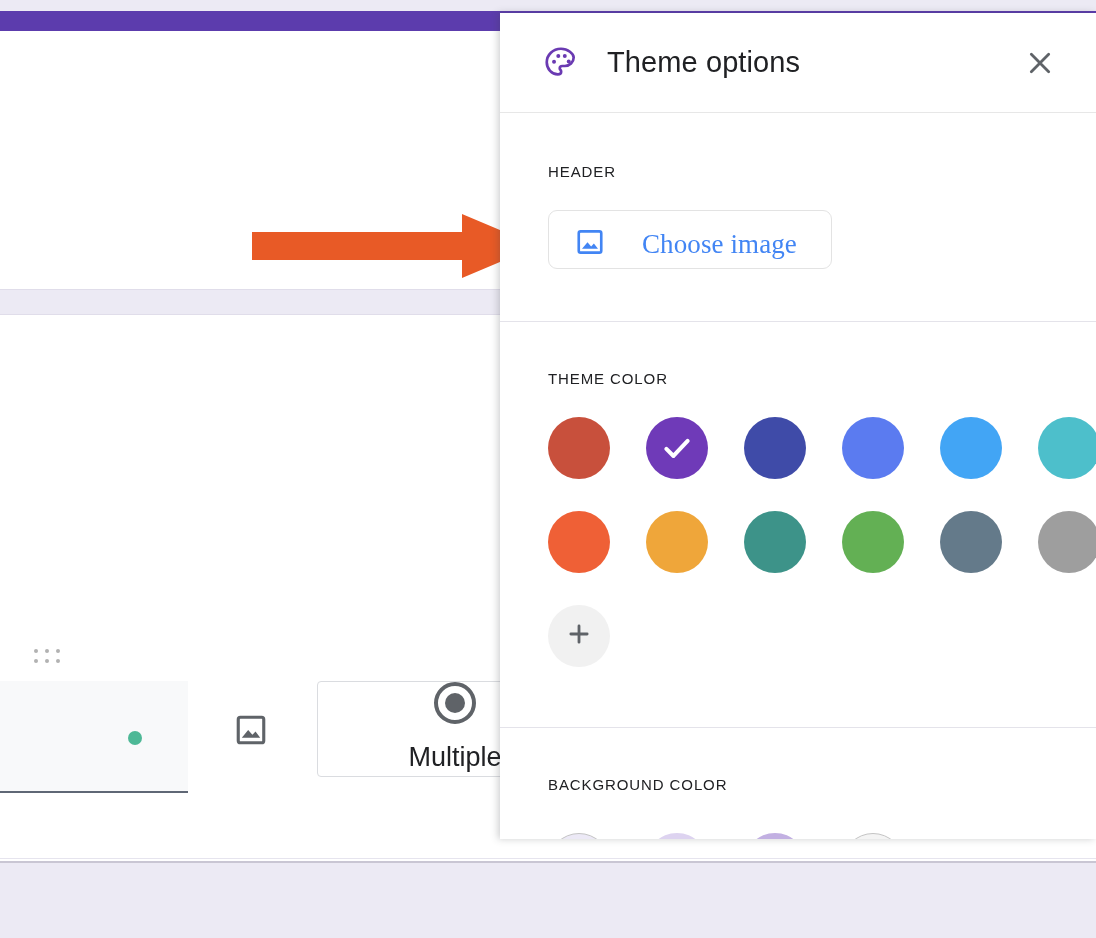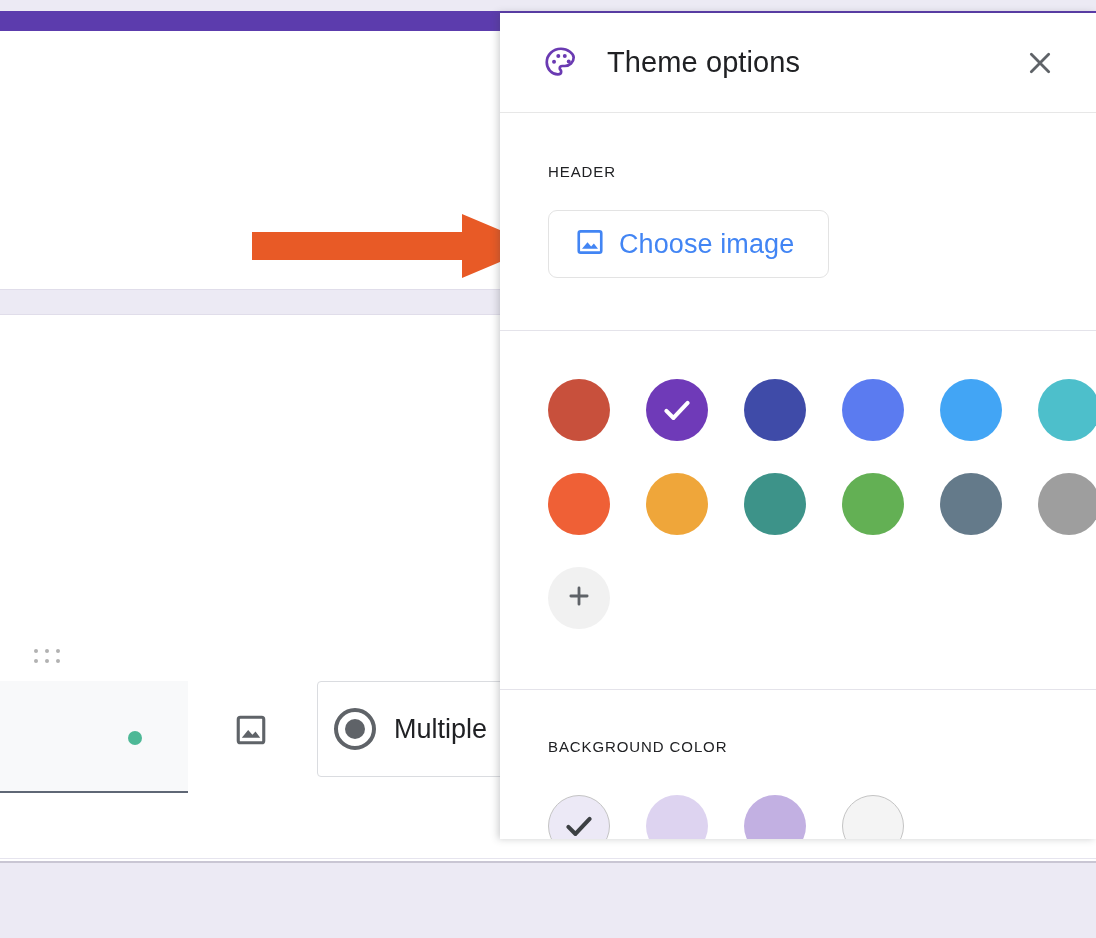--- a/index.html
+++ b/index.html
@@ -223,13 +223,14 @@
   .choose-image-btn {
     display: inline-flex;
     align-items: center;
-    gap: 14px;
+    gap: 37px;
     border: 1px solid #e3e3e3;
     border-radius: 9px;
-    padding: 16px 34px 16px 26px;
+    padding: 16px 34px 7px 26px;
     background: #ffffff;
     cursor: pointer;
     box-sizing: border-box;
+    font-family: Liberation Serif, serif;
   }
   .choose-image-label {
     font-size: 27px;

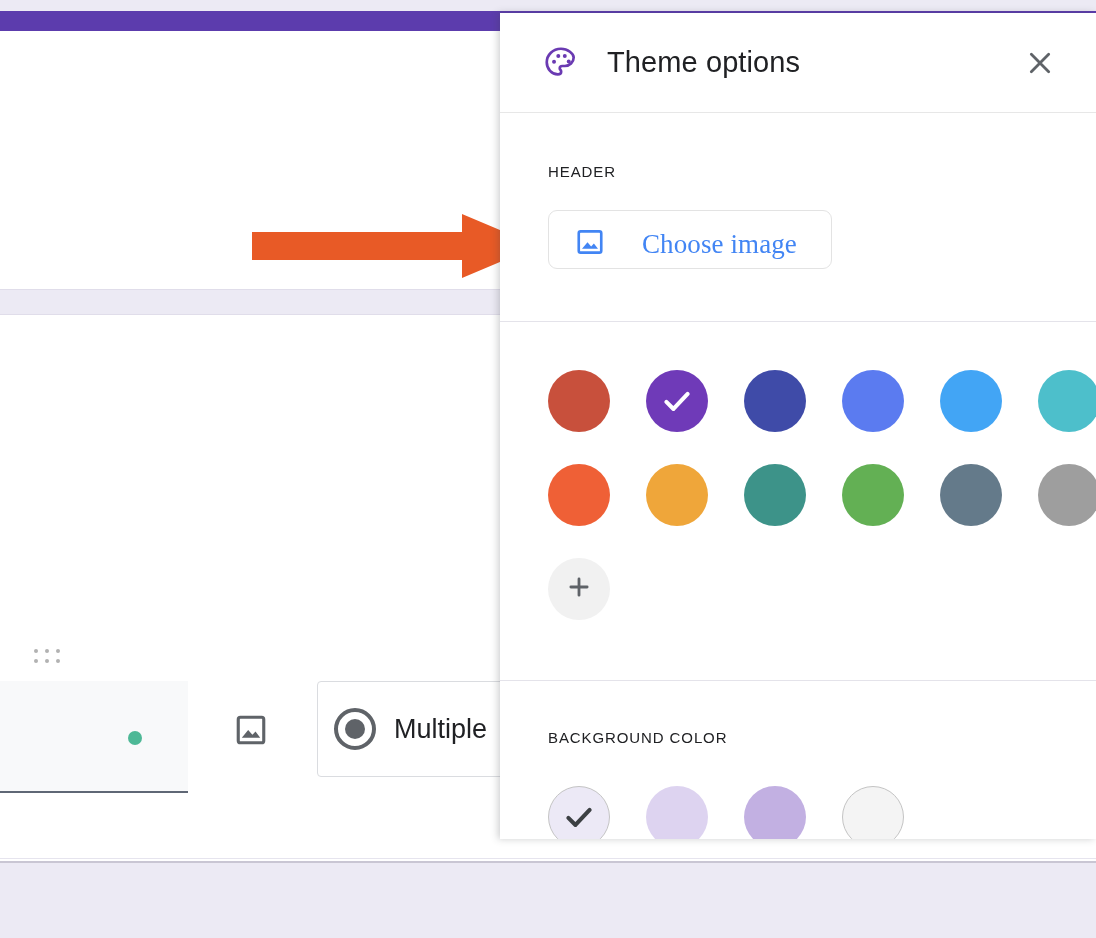--- a/index.html
+++ b/index.html
@@ -365,6 +365,7 @@
   </div>
 
   <div class="panel-section theme-sec">
+    <div class="section-label">THEME COLOR</div>
     <div id="theme-swatch-grid">
         <div class="swatch-row">
           <div class="swatch" style="background: rgb(200, 80, 60);"></div>

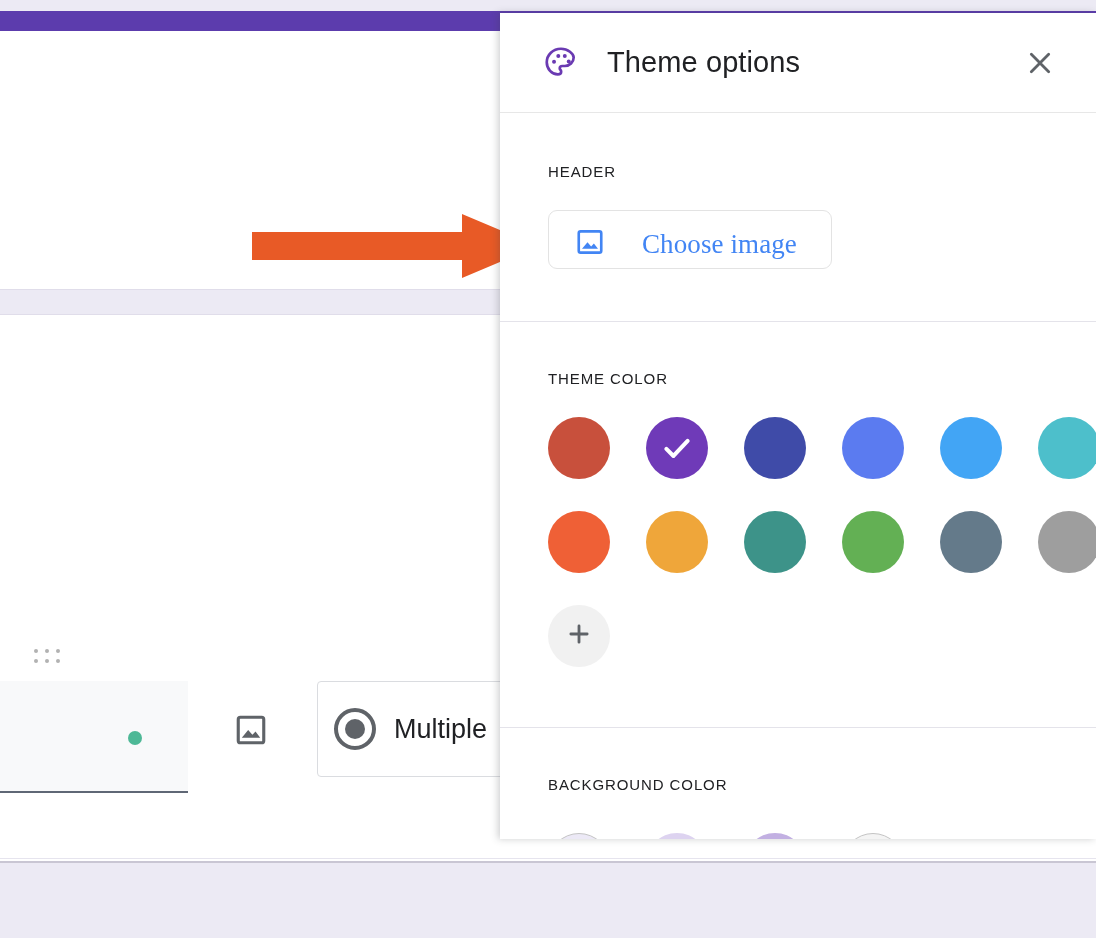--- a/index.html
+++ b/index.html
@@ -123,6 +123,7 @@
     gap: 18px;
     padding-left: 16px;
     overflow: hidden;
+    flex-direction: column;
   }
   .radio-glyph {
     width: 42px; height: 42px;

